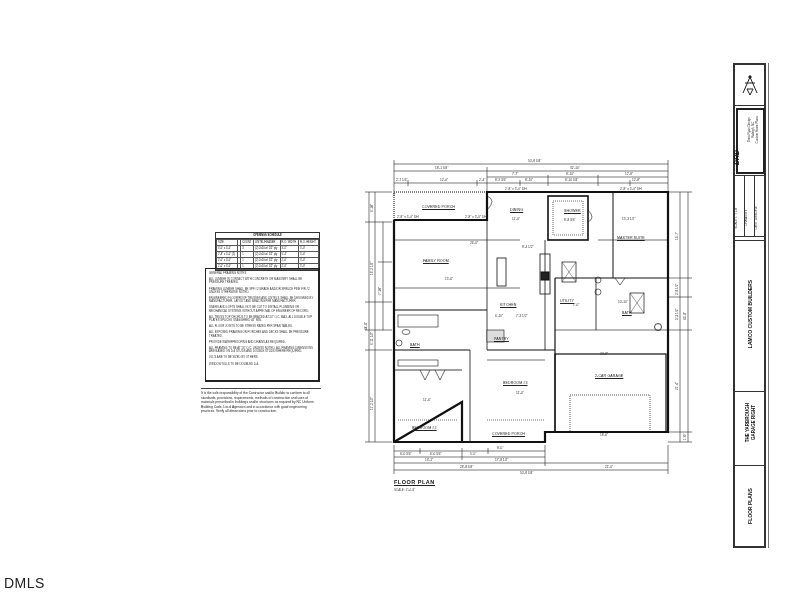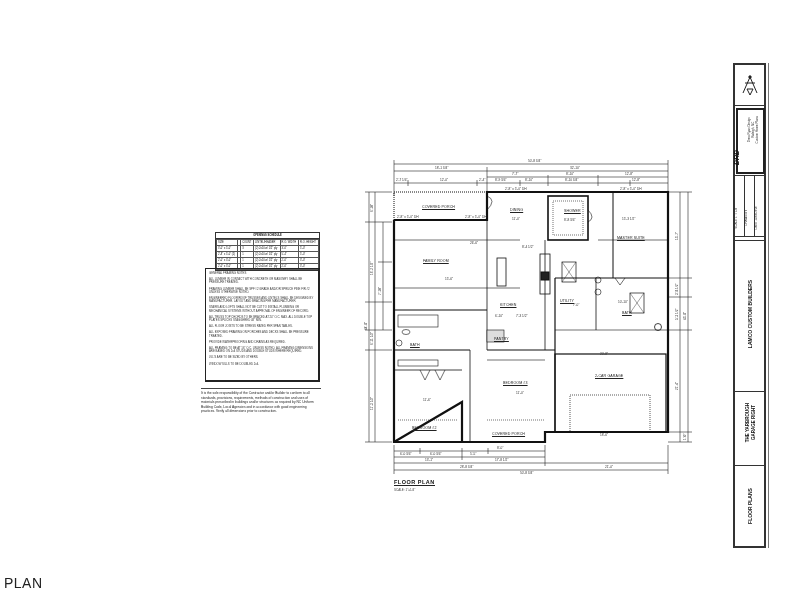--- a/index.html
+++ b/index.html
@@ -320,6 +320,6 @@
 </div>
 <div class="tb-outer"></div>
 
-<div class="dmls">PLAN</div>
+<div class="dmls">DMLS</div>
 
 </body></html>

